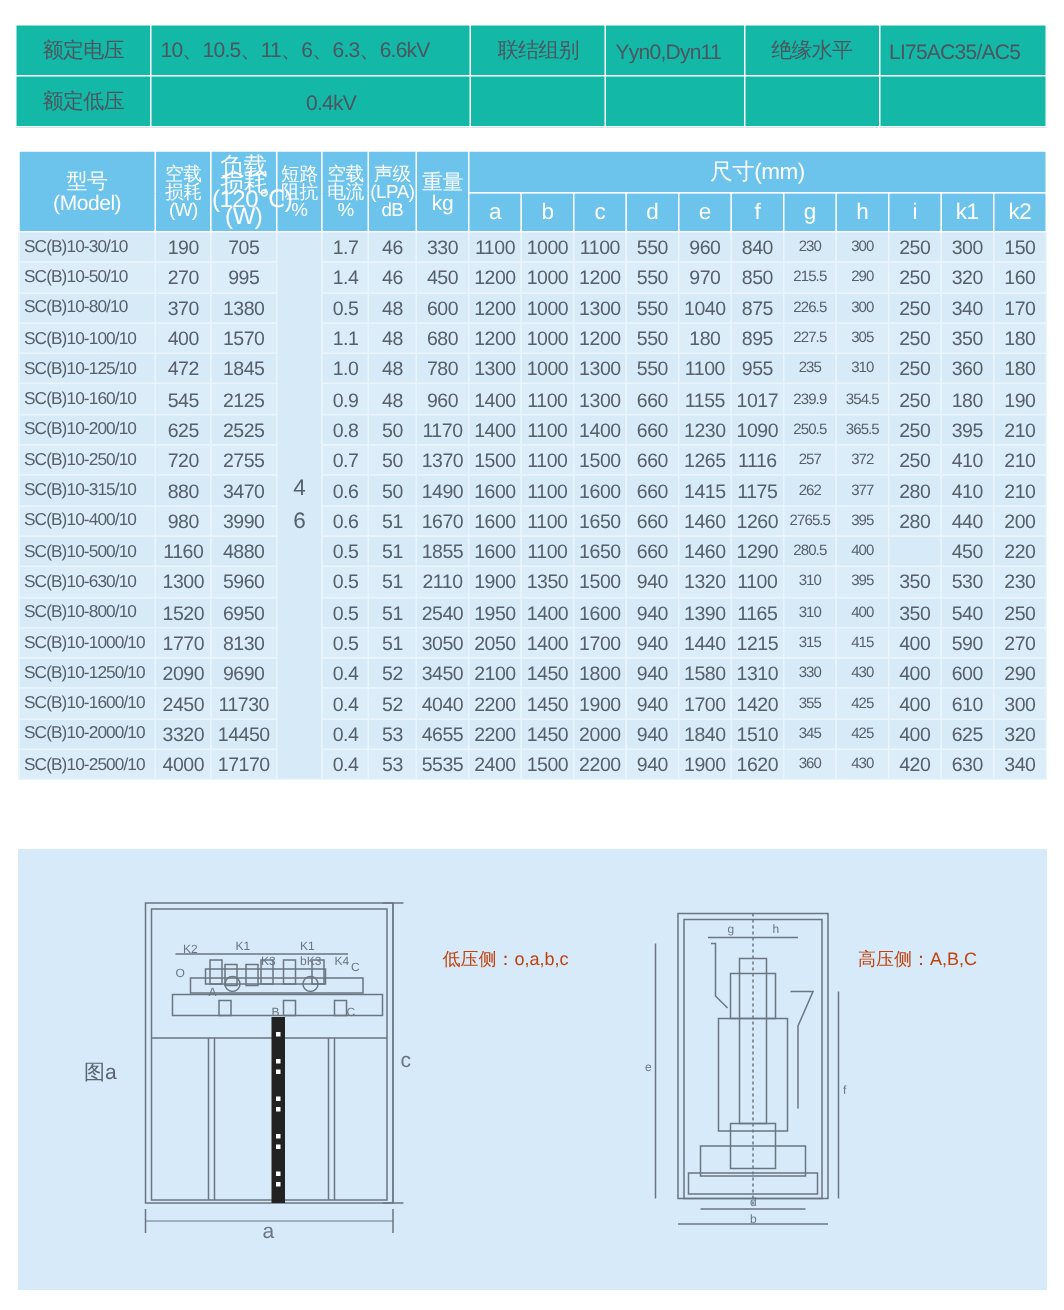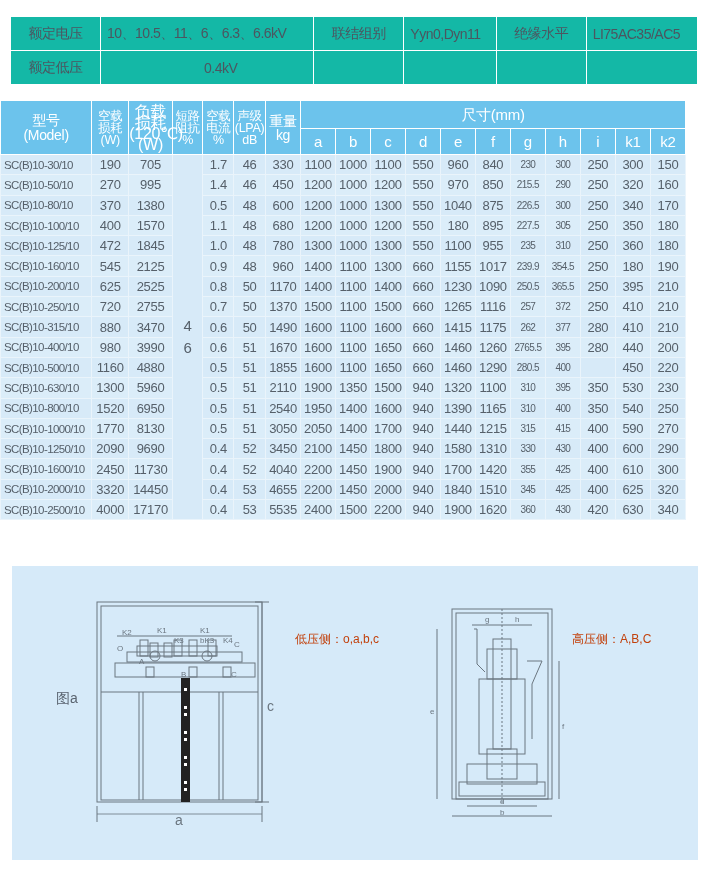--- a/index.html
+++ b/index.html
@@ -21,7 +21,7 @@
 
   
   .main {
-    position: absolute; left: 0; top: 100px; width: 686px;
+    position: absolute; left: 12px; top: 100px; width: 686px;
     border-collapse: collapse; table-layout: fixed;
   }
   .main th {

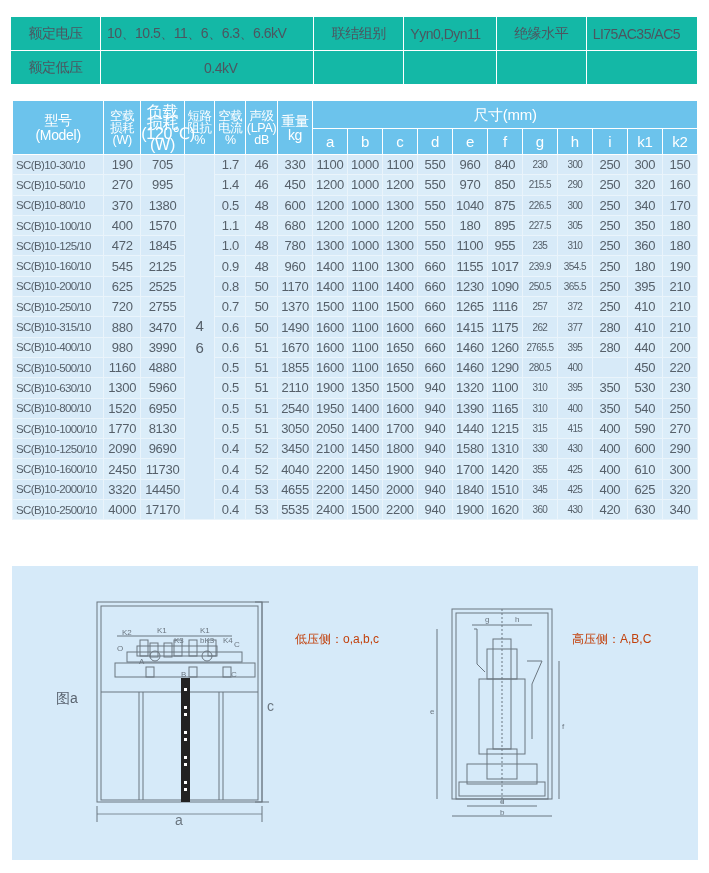--- a/index.html
+++ b/index.html
@@ -484,7 +484,7 @@
 </table>
 
 <div class="panel">
-  <span class="figlabel" style="left:44px;top:124px">图a</span>
+  <span class="figlabel" style="left:44px;top:140px">图a</span>
 
   <svg style="left:70px;top:30px" width="220" height="240" viewBox="0 0 220 240">
     <g fill="none" stroke="#6b7680" stroke-width="1">

